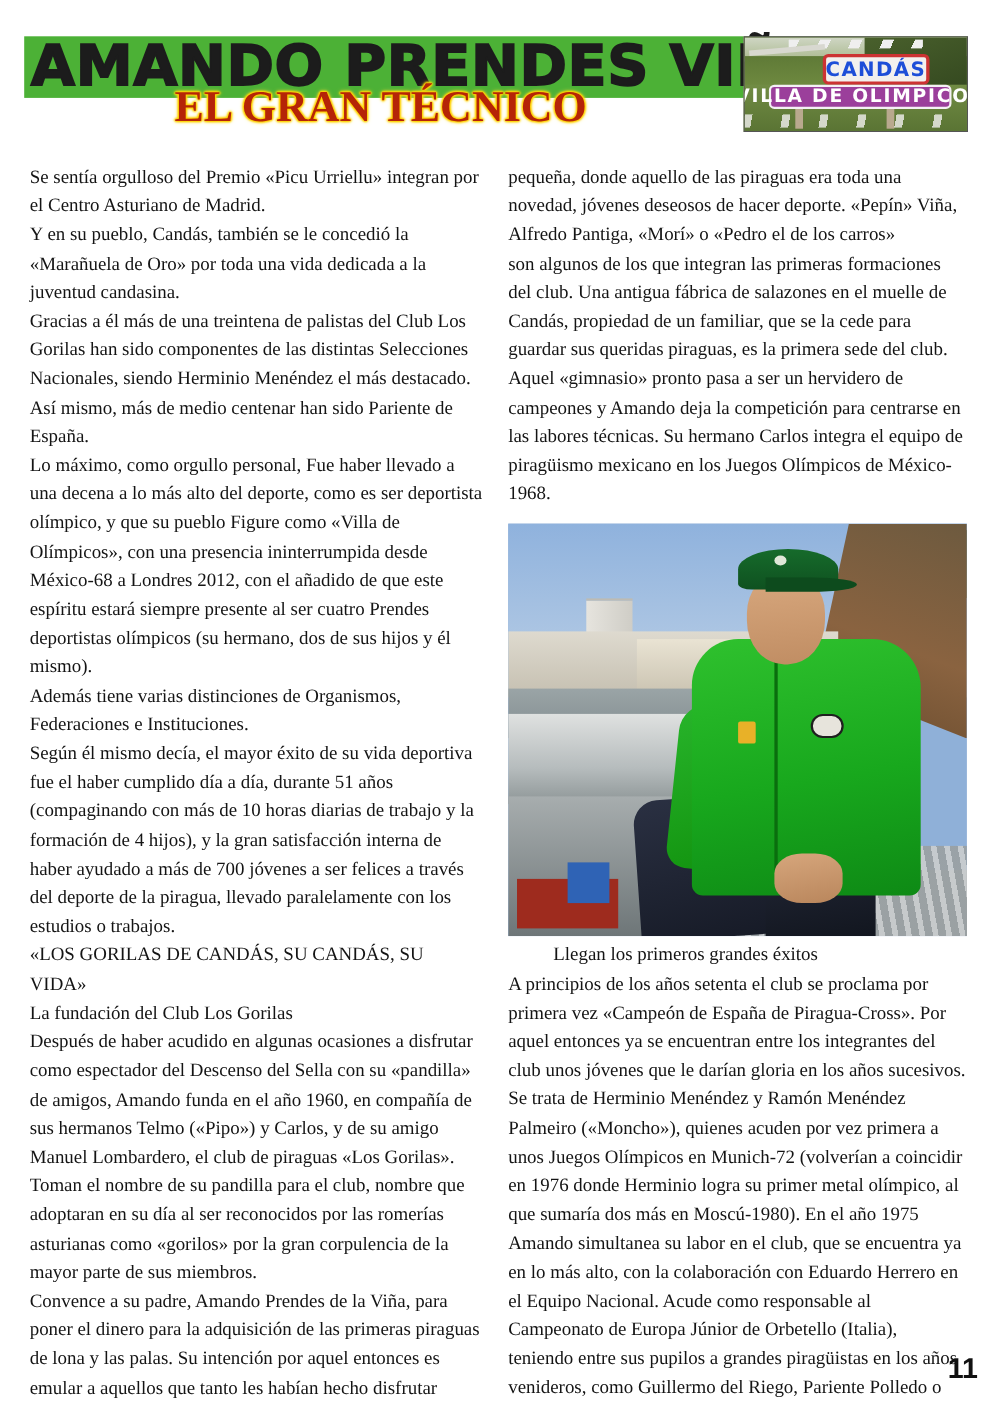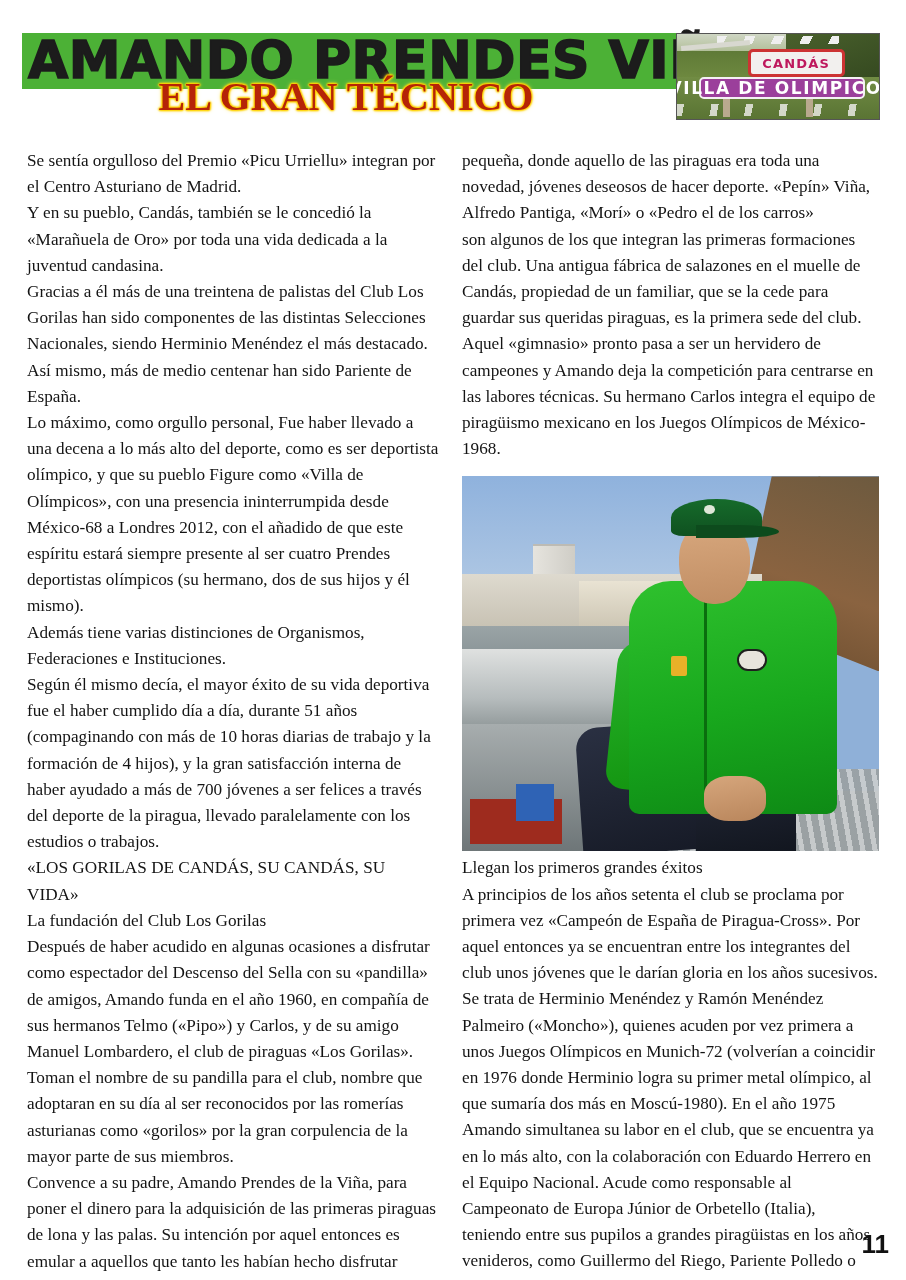--- a/index.html
+++ b/index.html
@@ -134,8 +134,8 @@
     background: #f2f0ee;
     border: 3.5px solid #c33;
     border-radius: 5px;
-    color: #be185d;
-    font-size: 13px;
+    color: #1d4ed8;
+    font-size: 18px;
     letter-spacing: 1.2px;
   }
   #sign-villa {

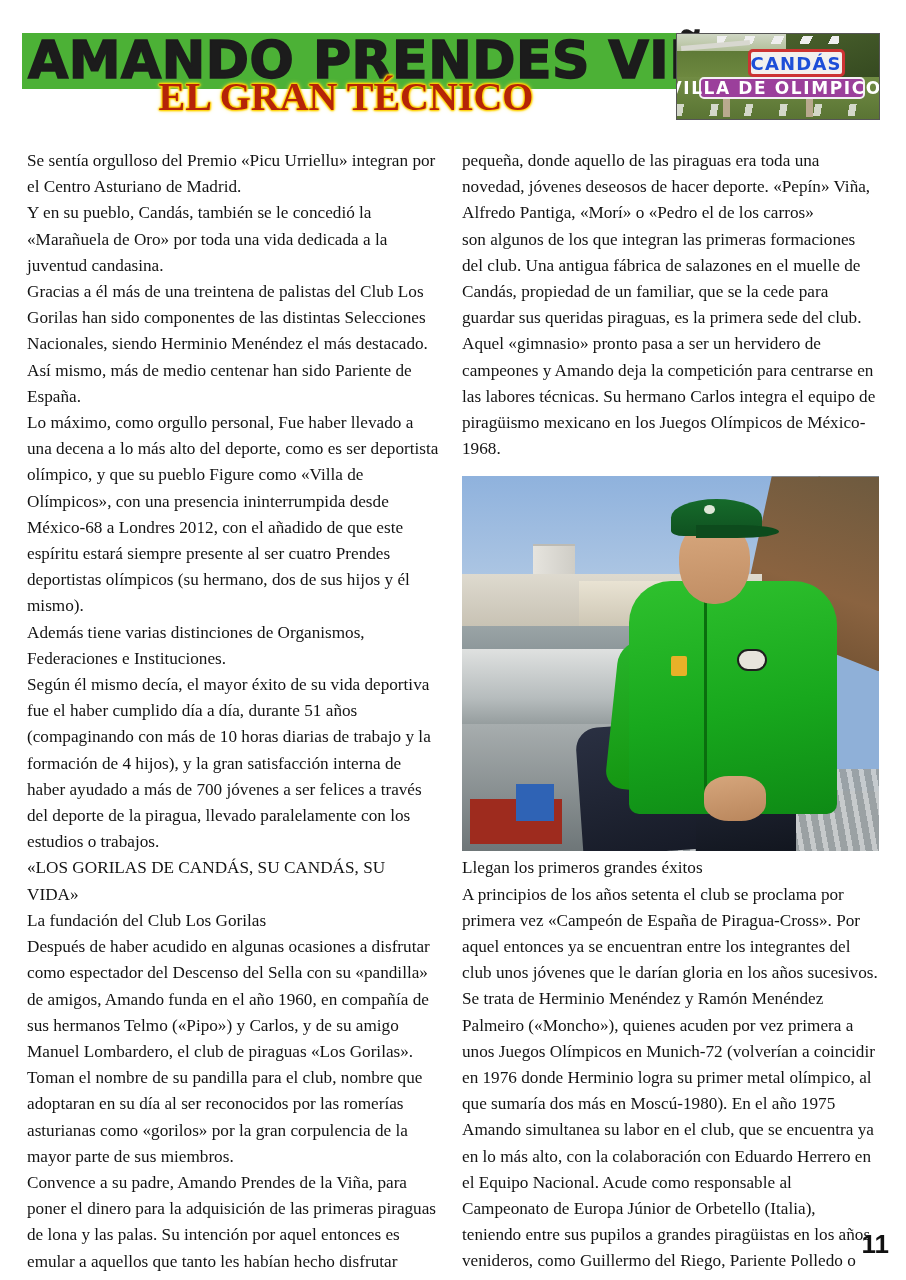--- a/index.html
+++ b/index.html
@@ -303,6 +303,7 @@
   #photo-caption {
     font-size: 17.2px;
     line-height: 26.2px;
+    margin-left: 41px;
   }
 
   

